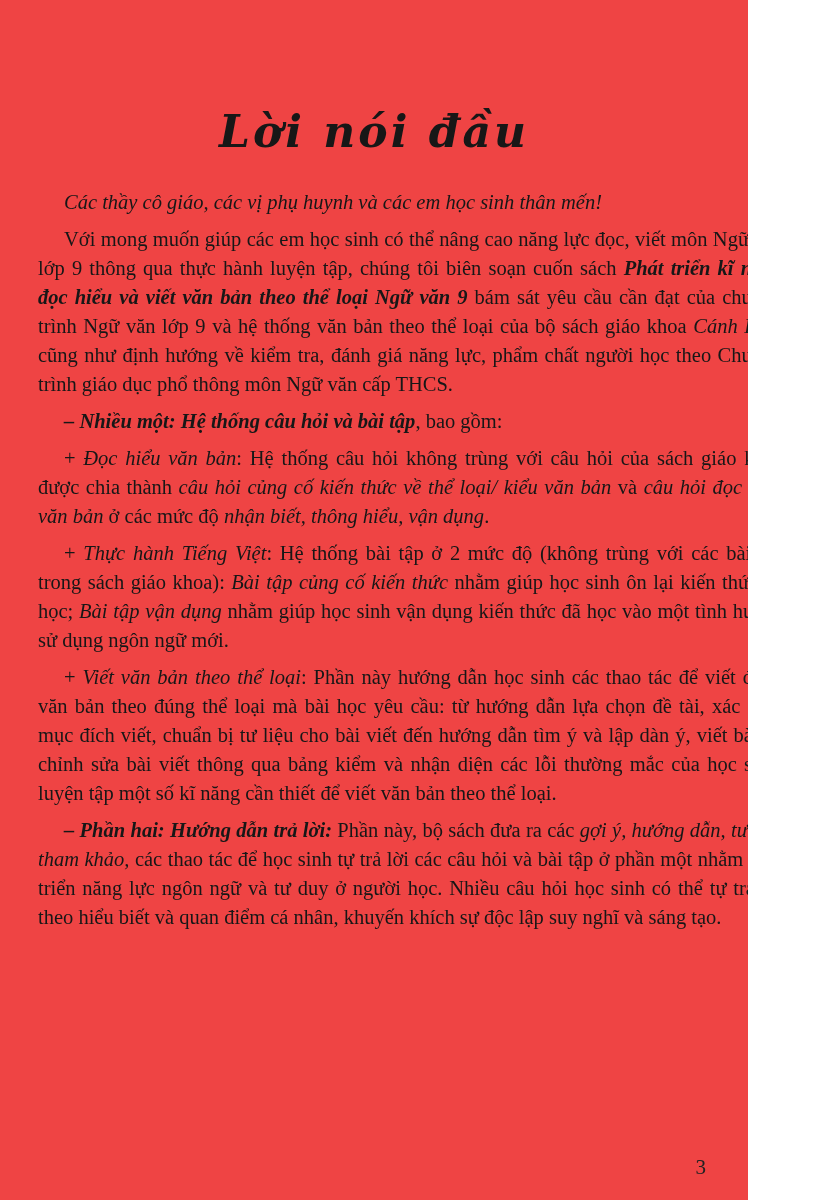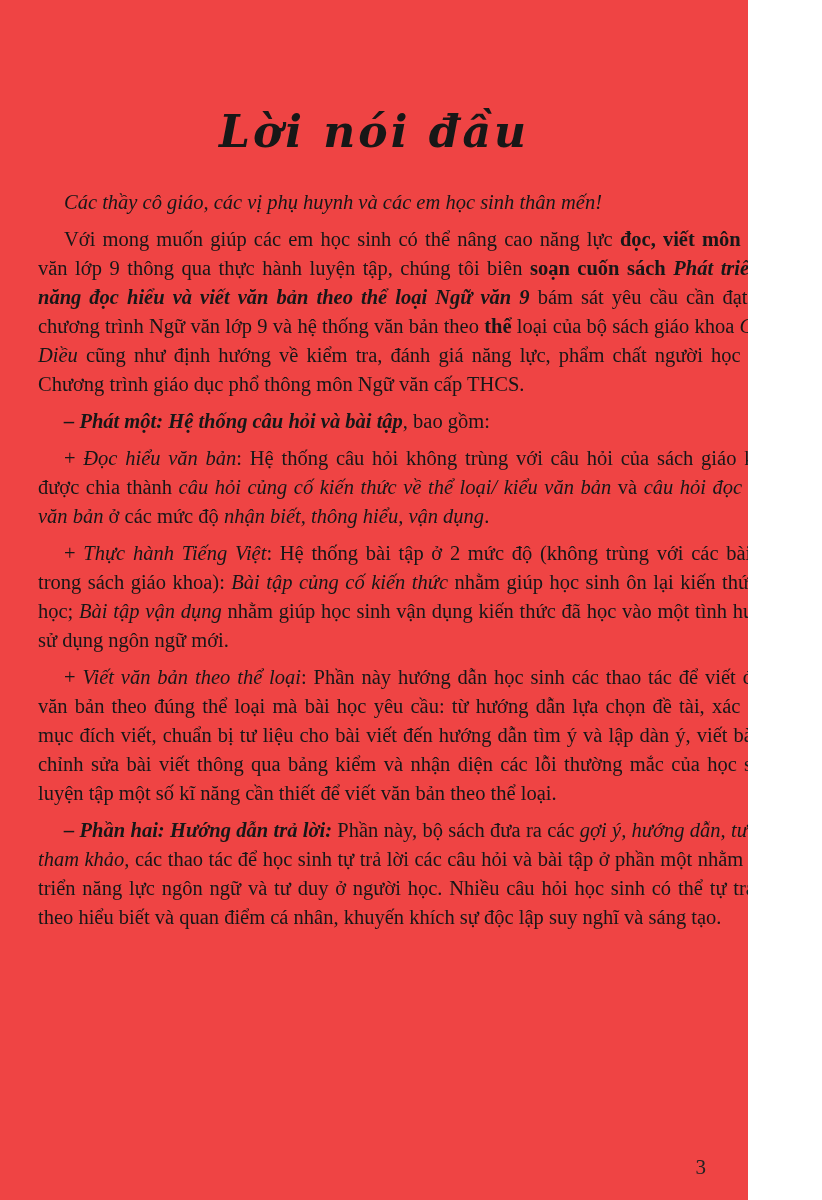--- a/index.html
+++ b/index.html
@@ -39,7 +39,7 @@
     text-indent: 26px;
   }
   .greeting { font-style: italic; text-align: left; }
-  .b  { font-weight: bold; }
+  .b  { font-weight: normal; }
   .i  { font-style: italic; }
   .bi { font-weight: bold; font-style: italic; }
   .r  { }

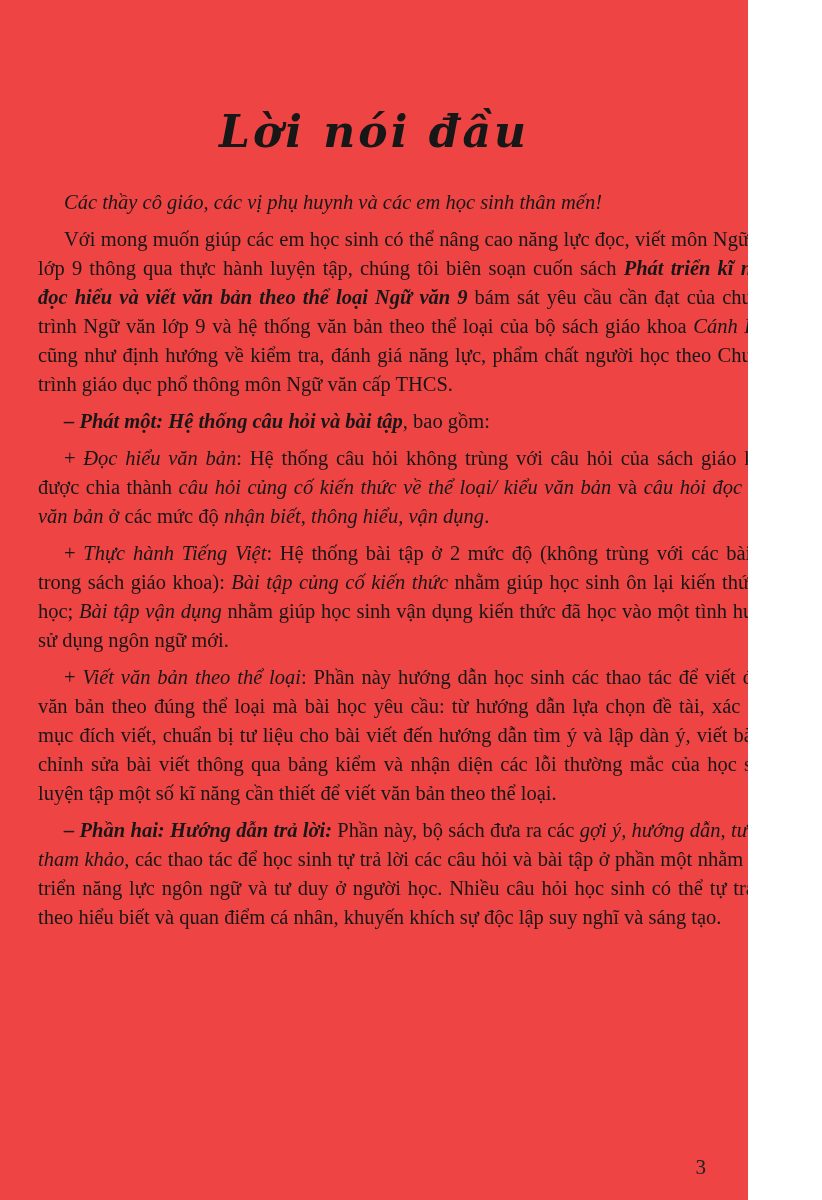--- a/index.html
+++ b/index.html
@@ -68,7 +68,7 @@
 
 
     <p>
-      <span class="bi">– Phát một: Hệ thống câu hỏi và bài tập</span><span class="r">, bao gồm:</span>
+      <span class="bi">– Nhiều một: Hệ thống câu hỏi và bài tập</span><span class="r">, bao gồm:</span>
     </p>
 
     <p>

